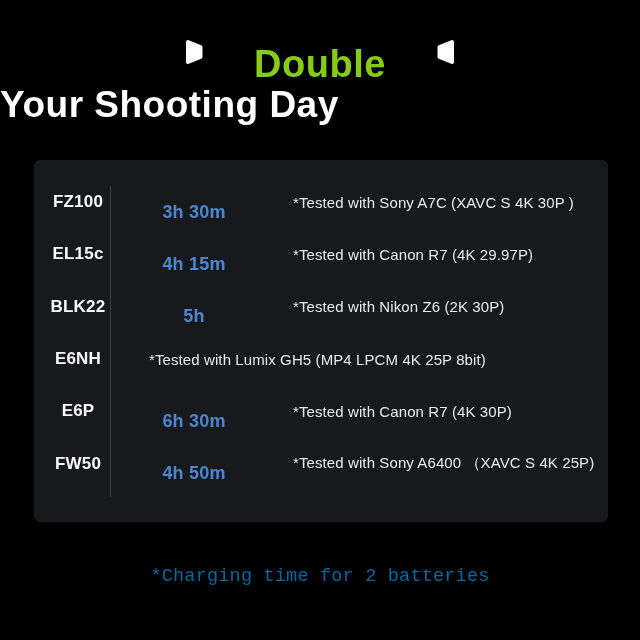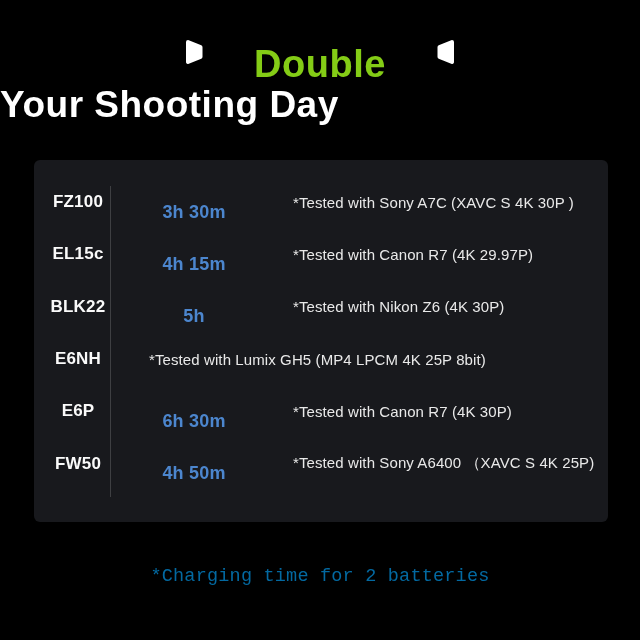--- a/index.html
+++ b/index.html
@@ -96,7 +96,7 @@
   <div class="row">
     <div class="cell model">BLK22</div>
     <div class="cell time" style="color: rgb(76, 134, 206);">5h</div>
-    <div class="cell note">*Tested with Nikon Z6 (4K 30P)</div>
+    <div class="cell note">*Tested with Nikon Z6 (2K 30P)</div>
   </div>
 
   <div class="row">

